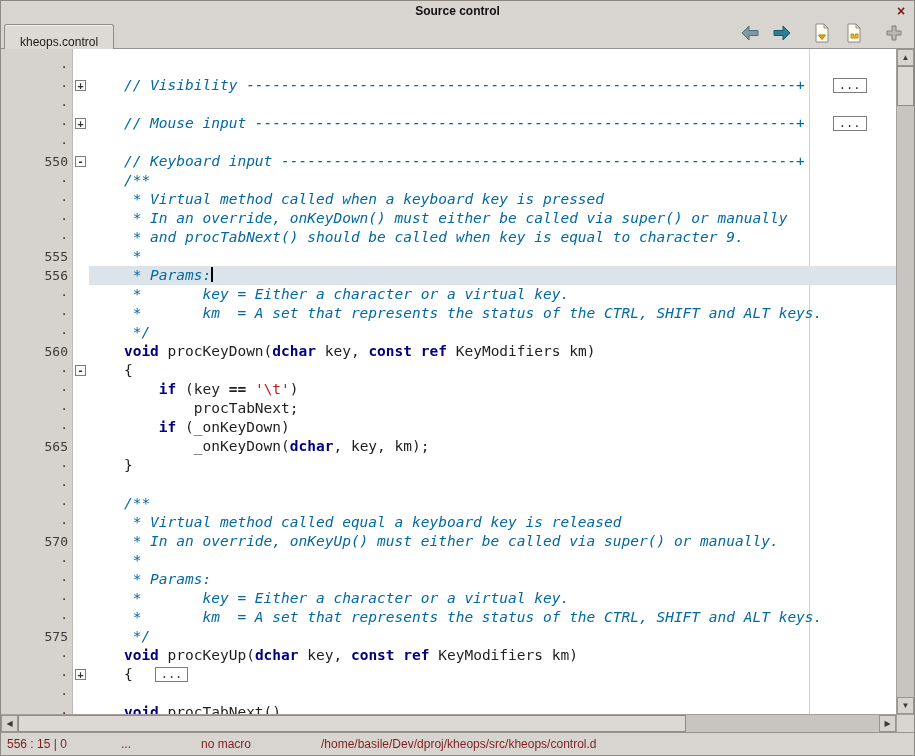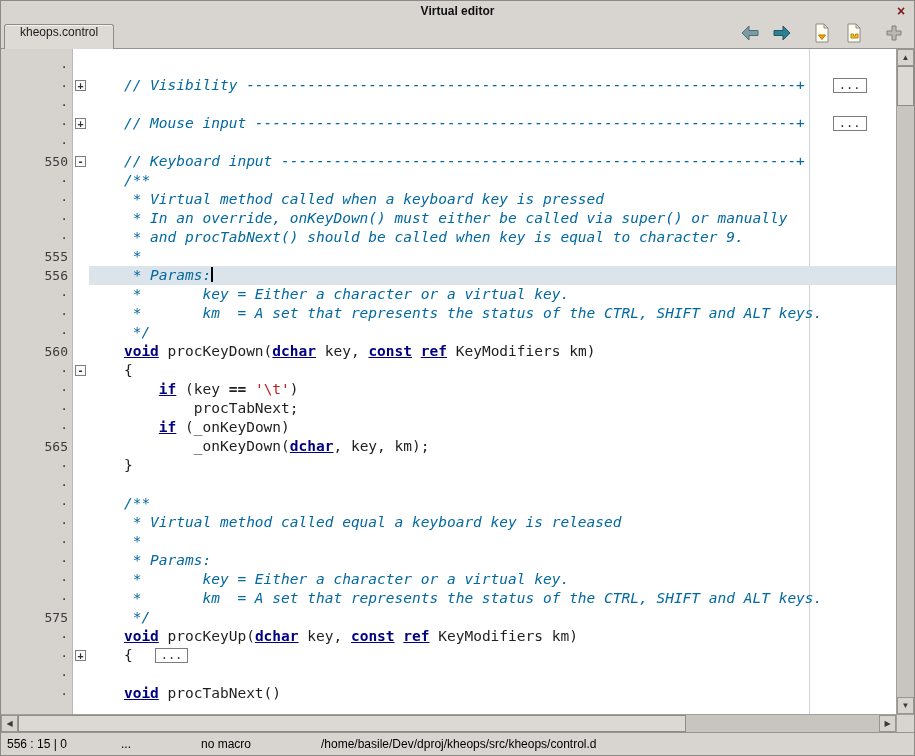--- a/index.html
+++ b/index.html
@@ -105,7 +105,7 @@
 <div class="window">
 
   <div class="titlebar">
-    <span>Virtual editor</span>
+    <span>Source control</span>
     <span class="close-btn">×</span>
   </div>
 

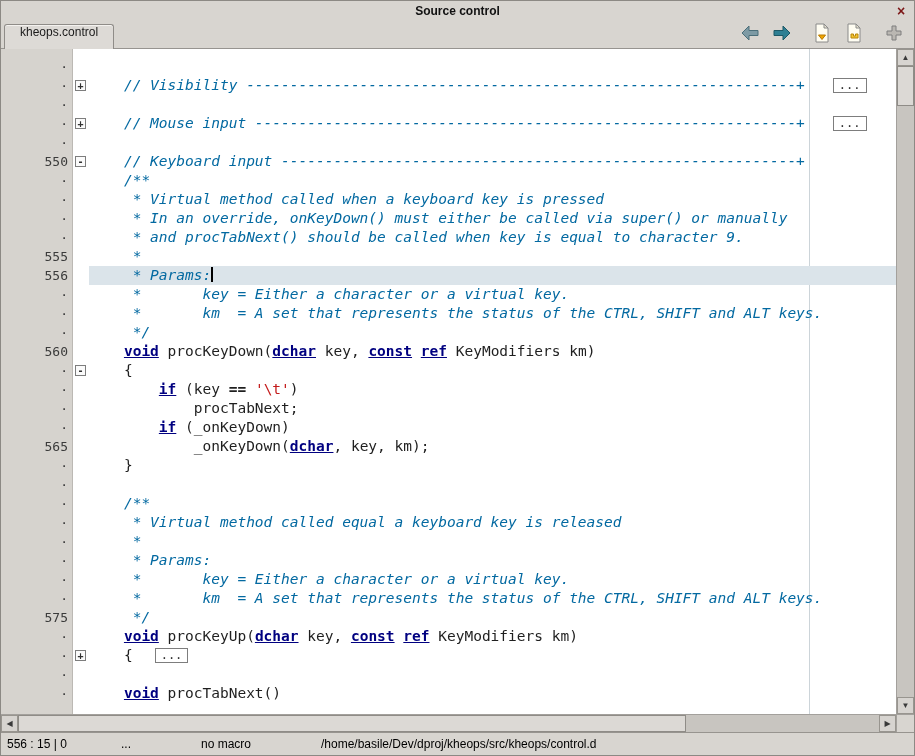--- a/index.html
+++ b/index.html
@@ -28,7 +28,7 @@
   .tab {
     position:absolute; left:3px; top:3px; height:25px; padding:0 15px;
     background:#DDDAD6; border:1px solid #8f8c88; border-bottom:none;
-    border-radius:3px 3px 0 0; display:flex; align-items:flex-start;
+    border-radius:3px 3px 0 0; display:flex; align-items:flex-end;
     font-size:12px; color:#1a1a1a; box-shadow:inset 0 1px 0 #f4f2ef; z-index:2;
   }
   .toolbar { position:absolute; right:8px; top:2px; height:24px; display:flex; align-items:center; gap:8px; }

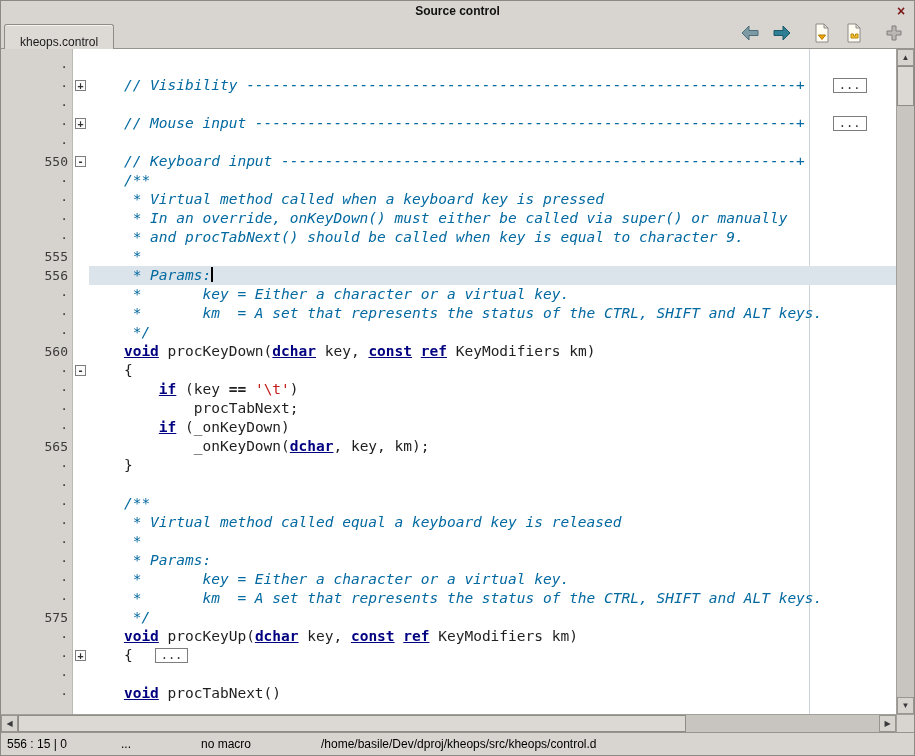--- a/index.html
+++ b/index.html
@@ -60,7 +60,7 @@
   }
   .row.cur .code { background:#DBE4EA; }
   .c { color:#0369a1; font-style:italic; }
-  .k { color:#000080; font-weight:bold;text-decoration:underline; }
+  .k { color:#000080; font-weight:bold; }
   .s { color:#C41A1A; }
   .o { font-weight:bold; color:#1f1f1f; }
   .t { color:#1f1f1f;text-align:center; }

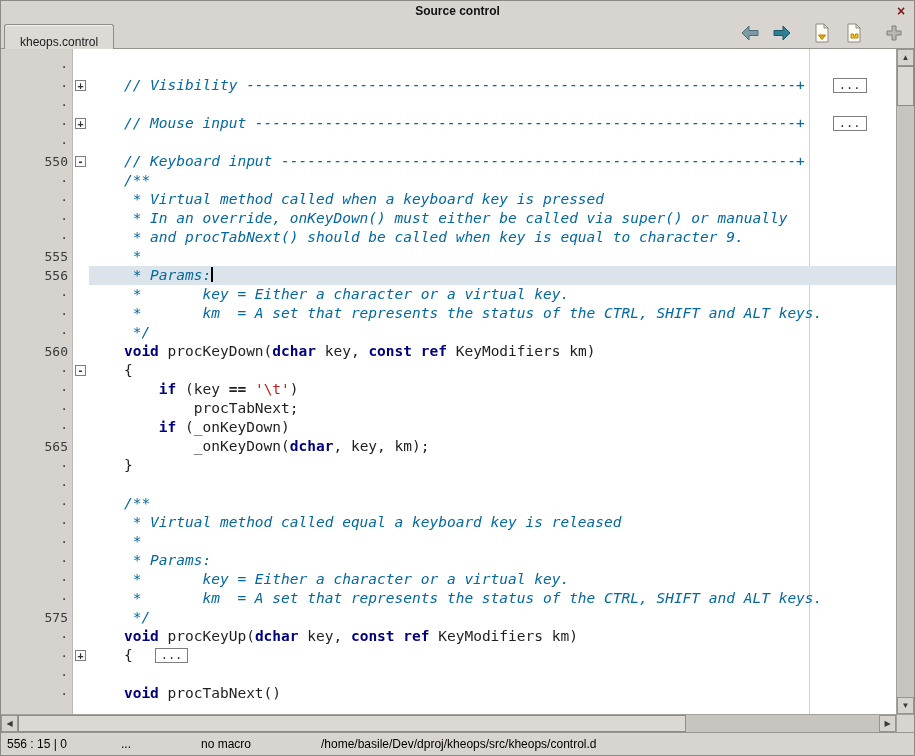--- a/index.html
+++ b/index.html
@@ -186,6 +186,7 @@
           <div class="row"><div class="gut">·</div><div class="foldcol"></div><div class="code"></div></div>
           <div class="row"><div class="gut">·</div><div class="foldcol"></div><div class="code"><span class="c">    /**</span></div></div>
           <div class="row"><div class="gut">·</div><div class="foldcol"></div><div class="code"><span class="c">     * Virtual method called equal a keyboard key is released</span></div></div>
+          <div class="row"><div class="gut">570</div><div class="foldcol"></div><div class="code"><span class="c">     * In an override, onKeyUp() must either be called via super() or manually.</span></div></div>
           <div class="row"><div class="gut">·</div><div class="foldcol"></div><div class="code"><span class="c">     *</span></div></div>
           <div class="row"><div class="gut">·</div><div class="foldcol"></div><div class="code"><span class="c">     * Params:</span></div></div>
           <div class="row"><div class="gut">·</div><div class="foldcol"></div><div class="code"><span class="c">     *       key = Either a character or a virtual key.</span></div></div>

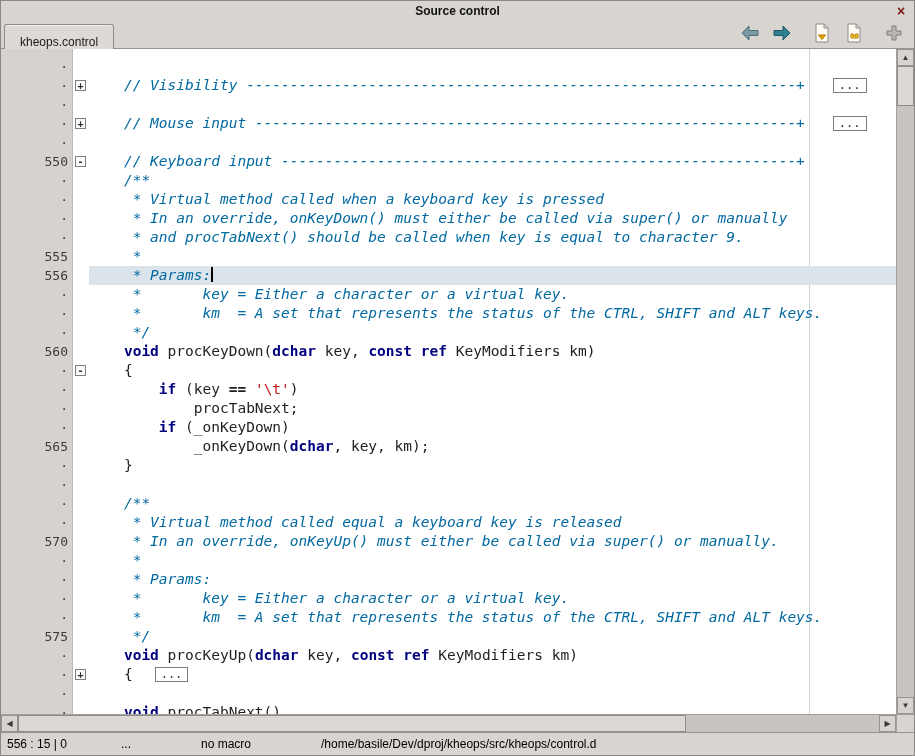--- a/index.html
+++ b/index.html
@@ -91,7 +91,7 @@
   
   .statusbar {
     position:relative; height:24px; background:#D8D5D0;
-    border-top:1px solid #97948f; font-size:12px; color:#000000;
+    border-top:1px solid #97948f; font-size:12px; color:#7f1d1d;
   }
   .statusbar span { position:absolute; top:4px; }
   .st-caret { left:6px; }

